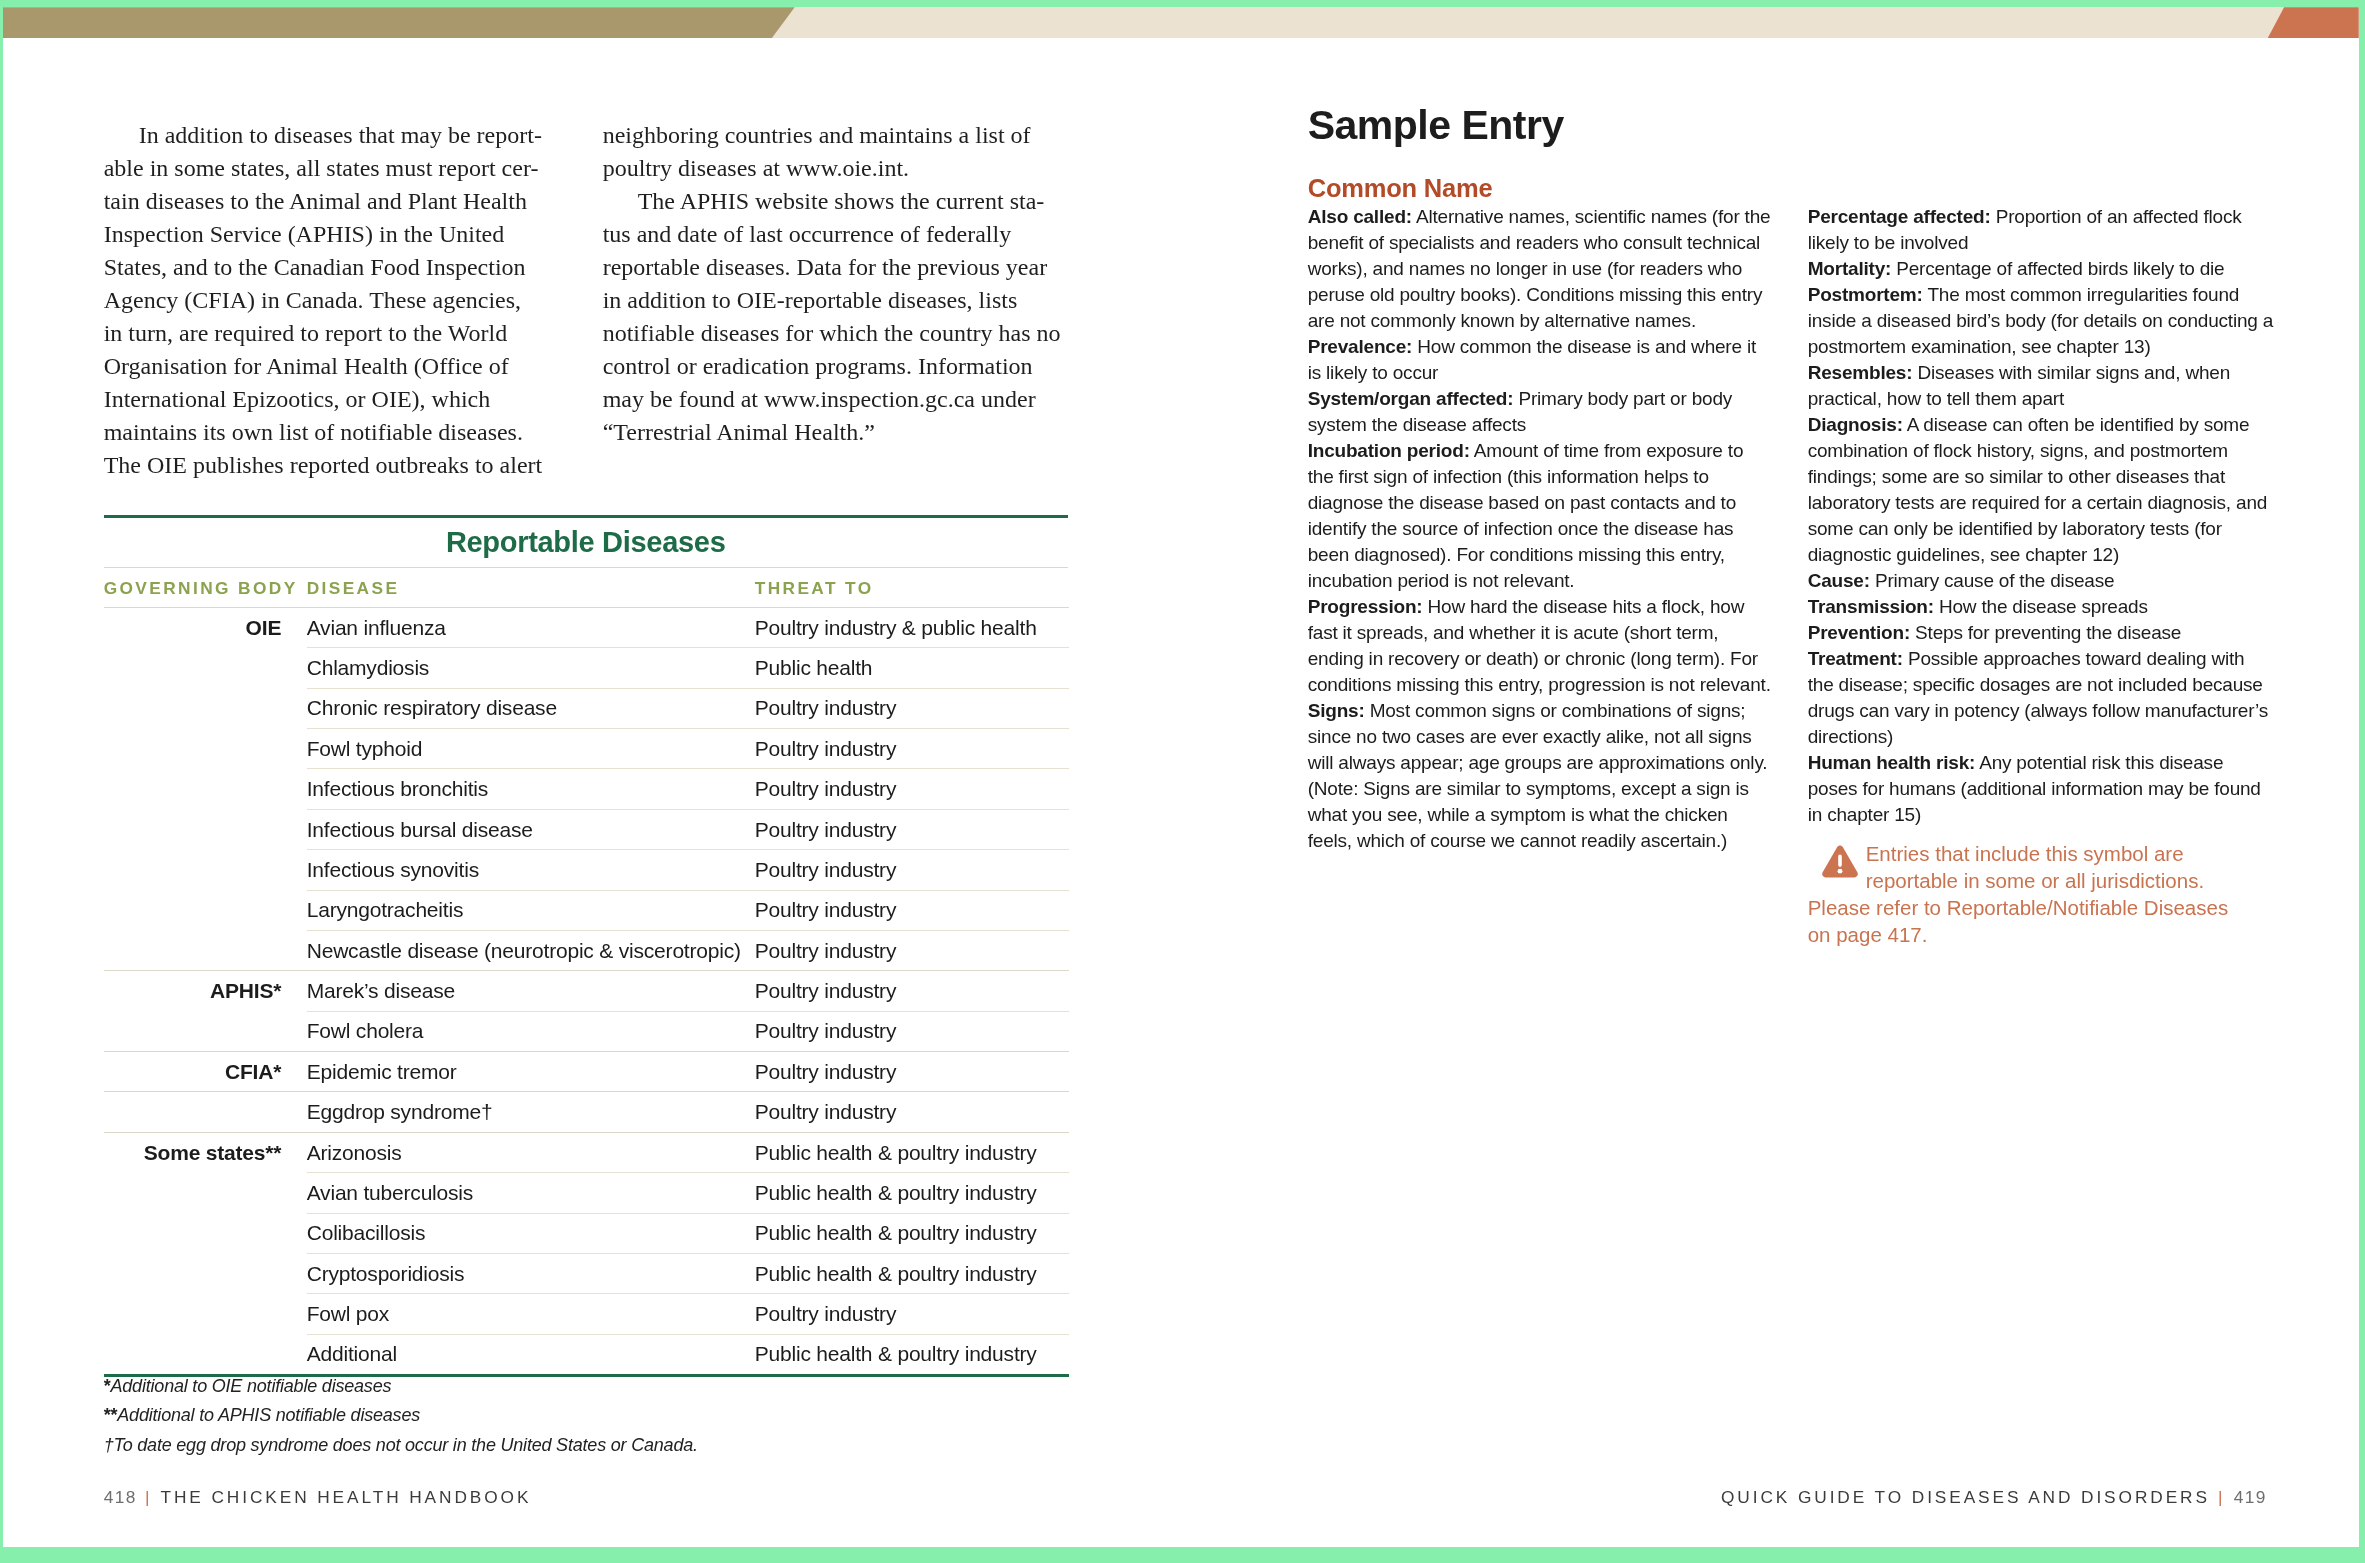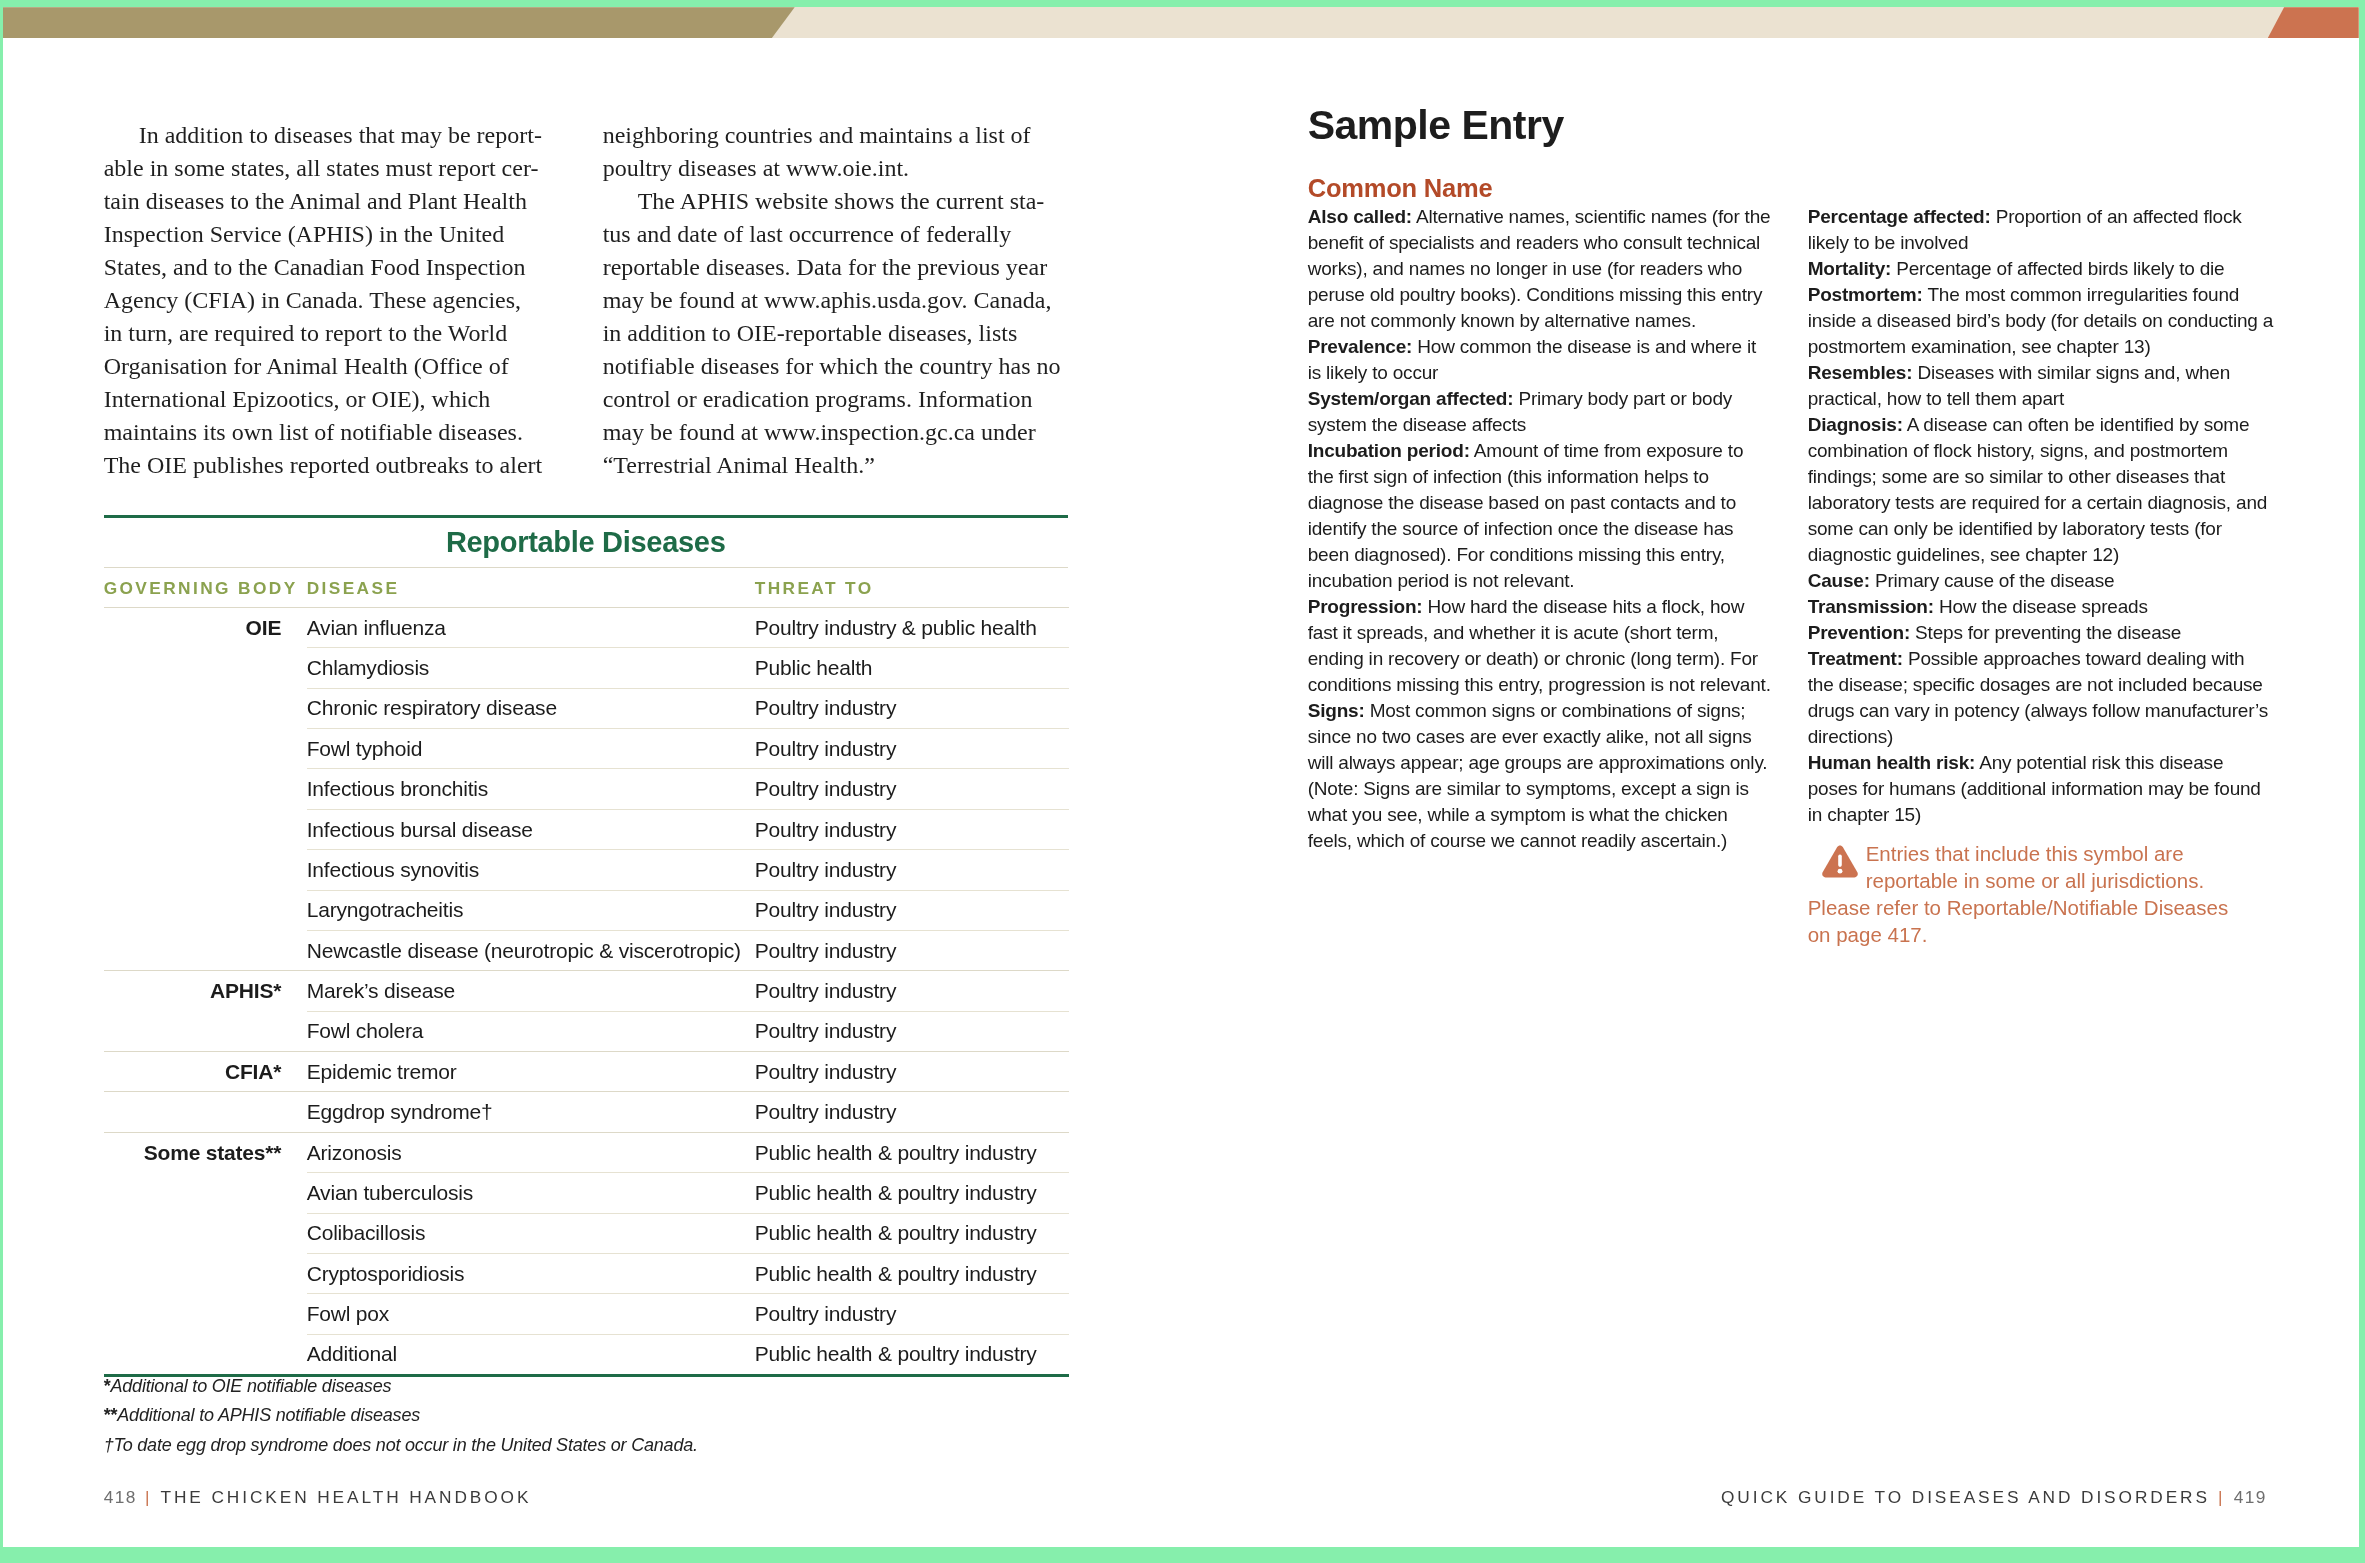--- a/index.html
+++ b/index.html
@@ -99,7 +99,6 @@
         <div class="tline indent">The APHIS website shows the current sta-</div>
         <div class="tline">tus and date of last occurrence of federally</div>
         <div class="tline">reportable diseases. Data for the previous year</div>
-        <div class="tline">may be found at www.aphis.usda.gov. Canada,</div>
         <div class="tline">in addition to OIE-reportable diseases, lists</div>
         <div class="tline">notifiable diseases for which the country has no</div>
         <div class="tline">control or eradication programs. Information</div>

